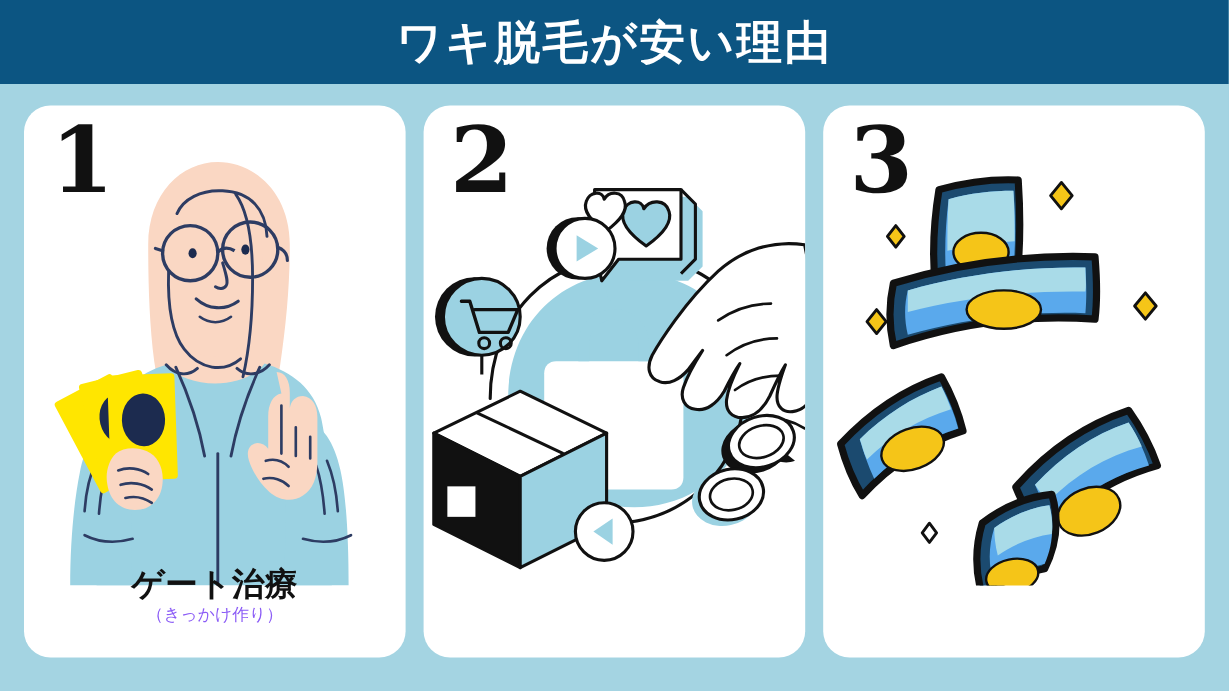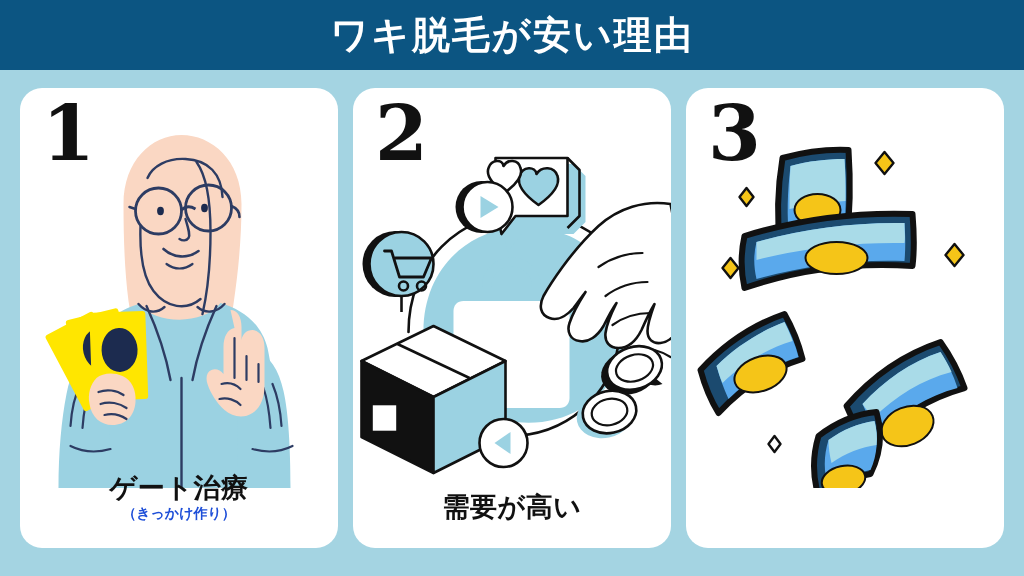--- a/index.html
+++ b/index.html
@@ -49,7 +49,7 @@
     font-family:"DejaVu Sans","Liberation Sans",sans-serif;
   }
   .caption-sub{
-    font-size:14px;font-weight:bold;color:#1d4ed8;line-height:1.2;margin-top:2px;
+    font-size:14px;font-weight:normal;color:#8b5cf6;line-height:1.2;margin-top:2px;
     font-family:"DejaVu Sans","Liberation Sans",sans-serif;
   }
   .caption-sub:empty{display:none;}

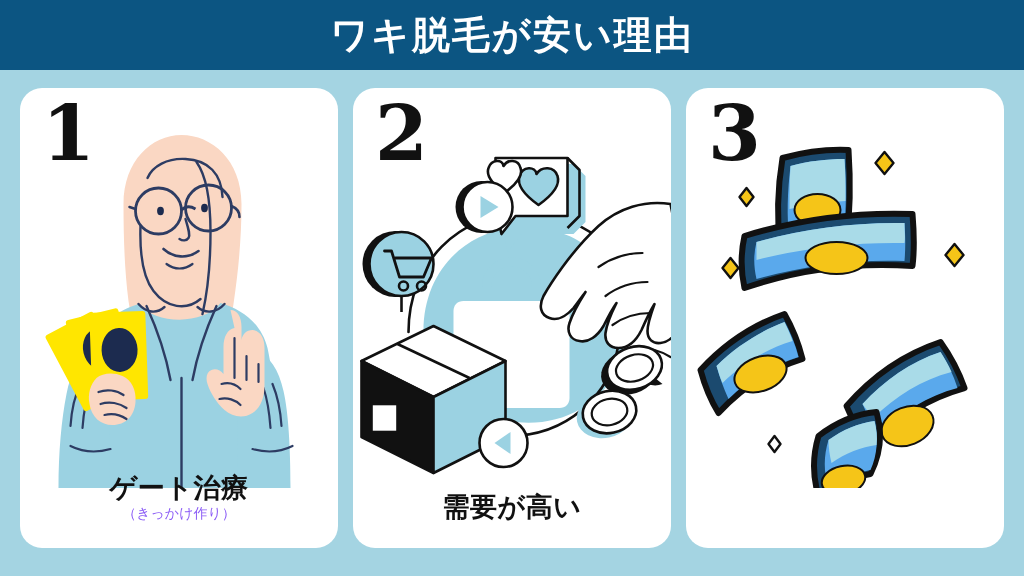--- a/index.html
+++ b/index.html
@@ -207,10 +207,6 @@
           </g>
         </svg>
       </div>
-      <div class="caption">
-        <div class="caption-main">需要が高い</div>
-
-      </div>
     </div>
 
     <div class="card">

